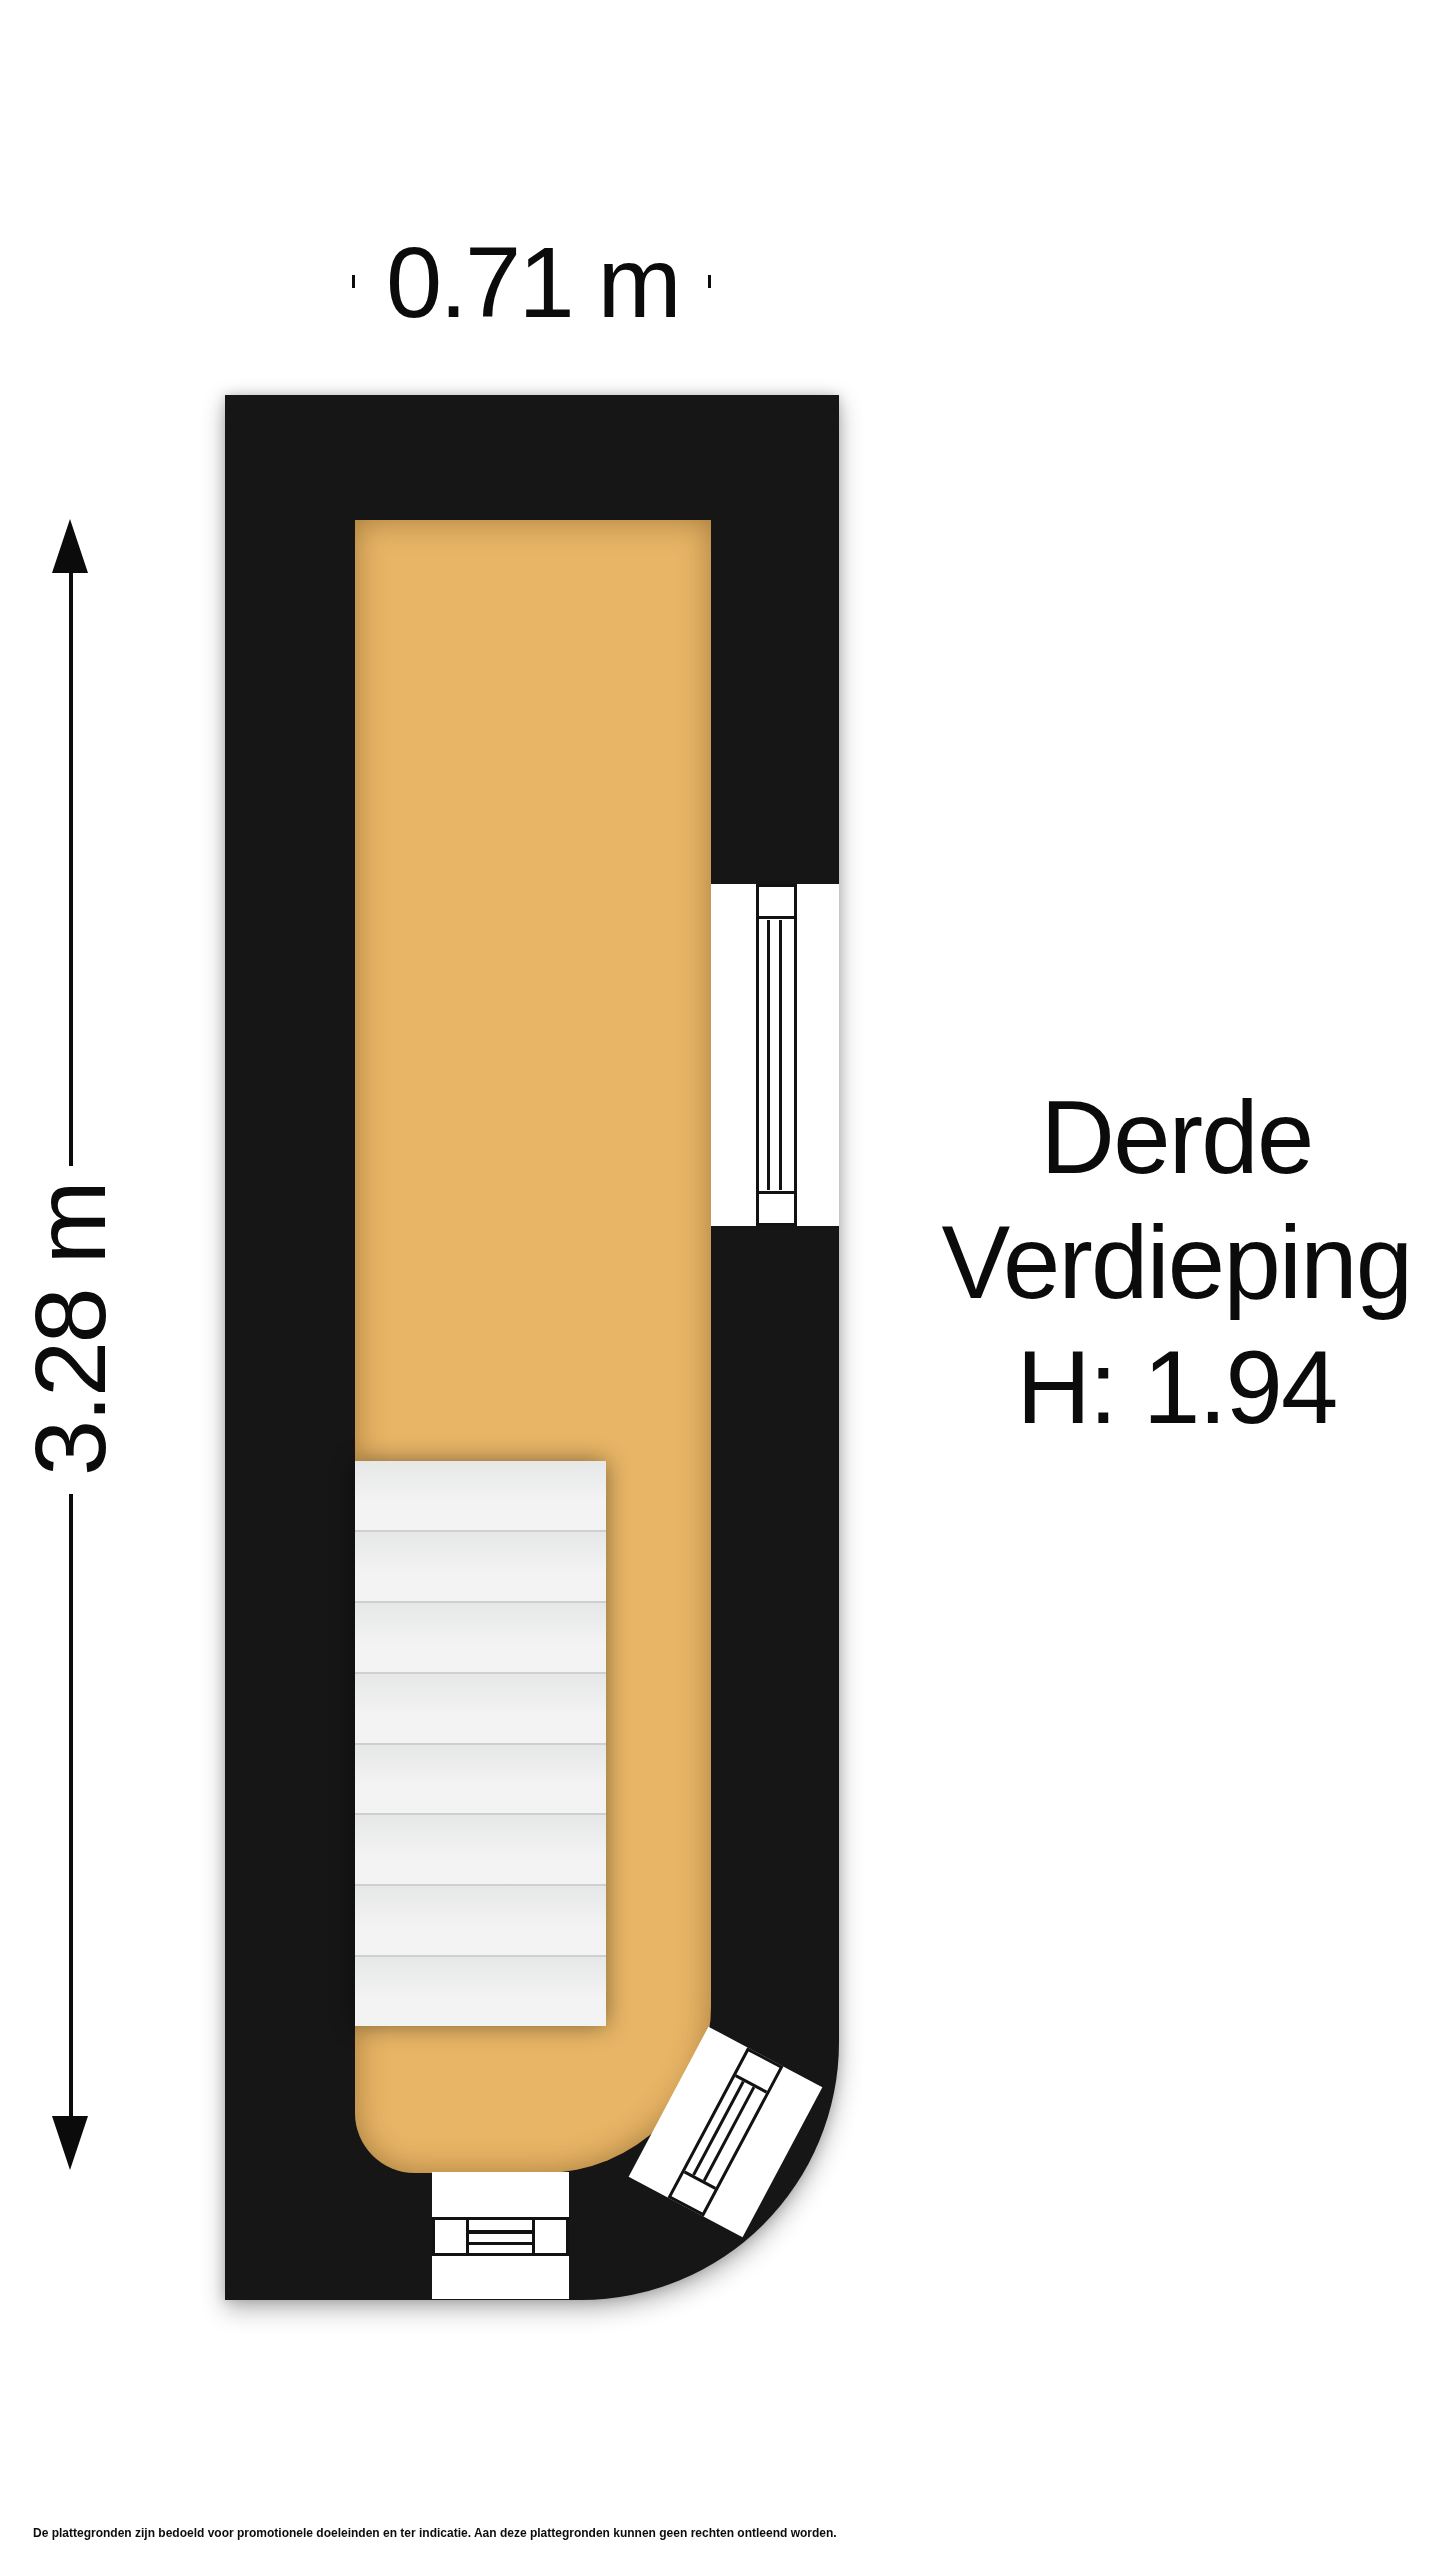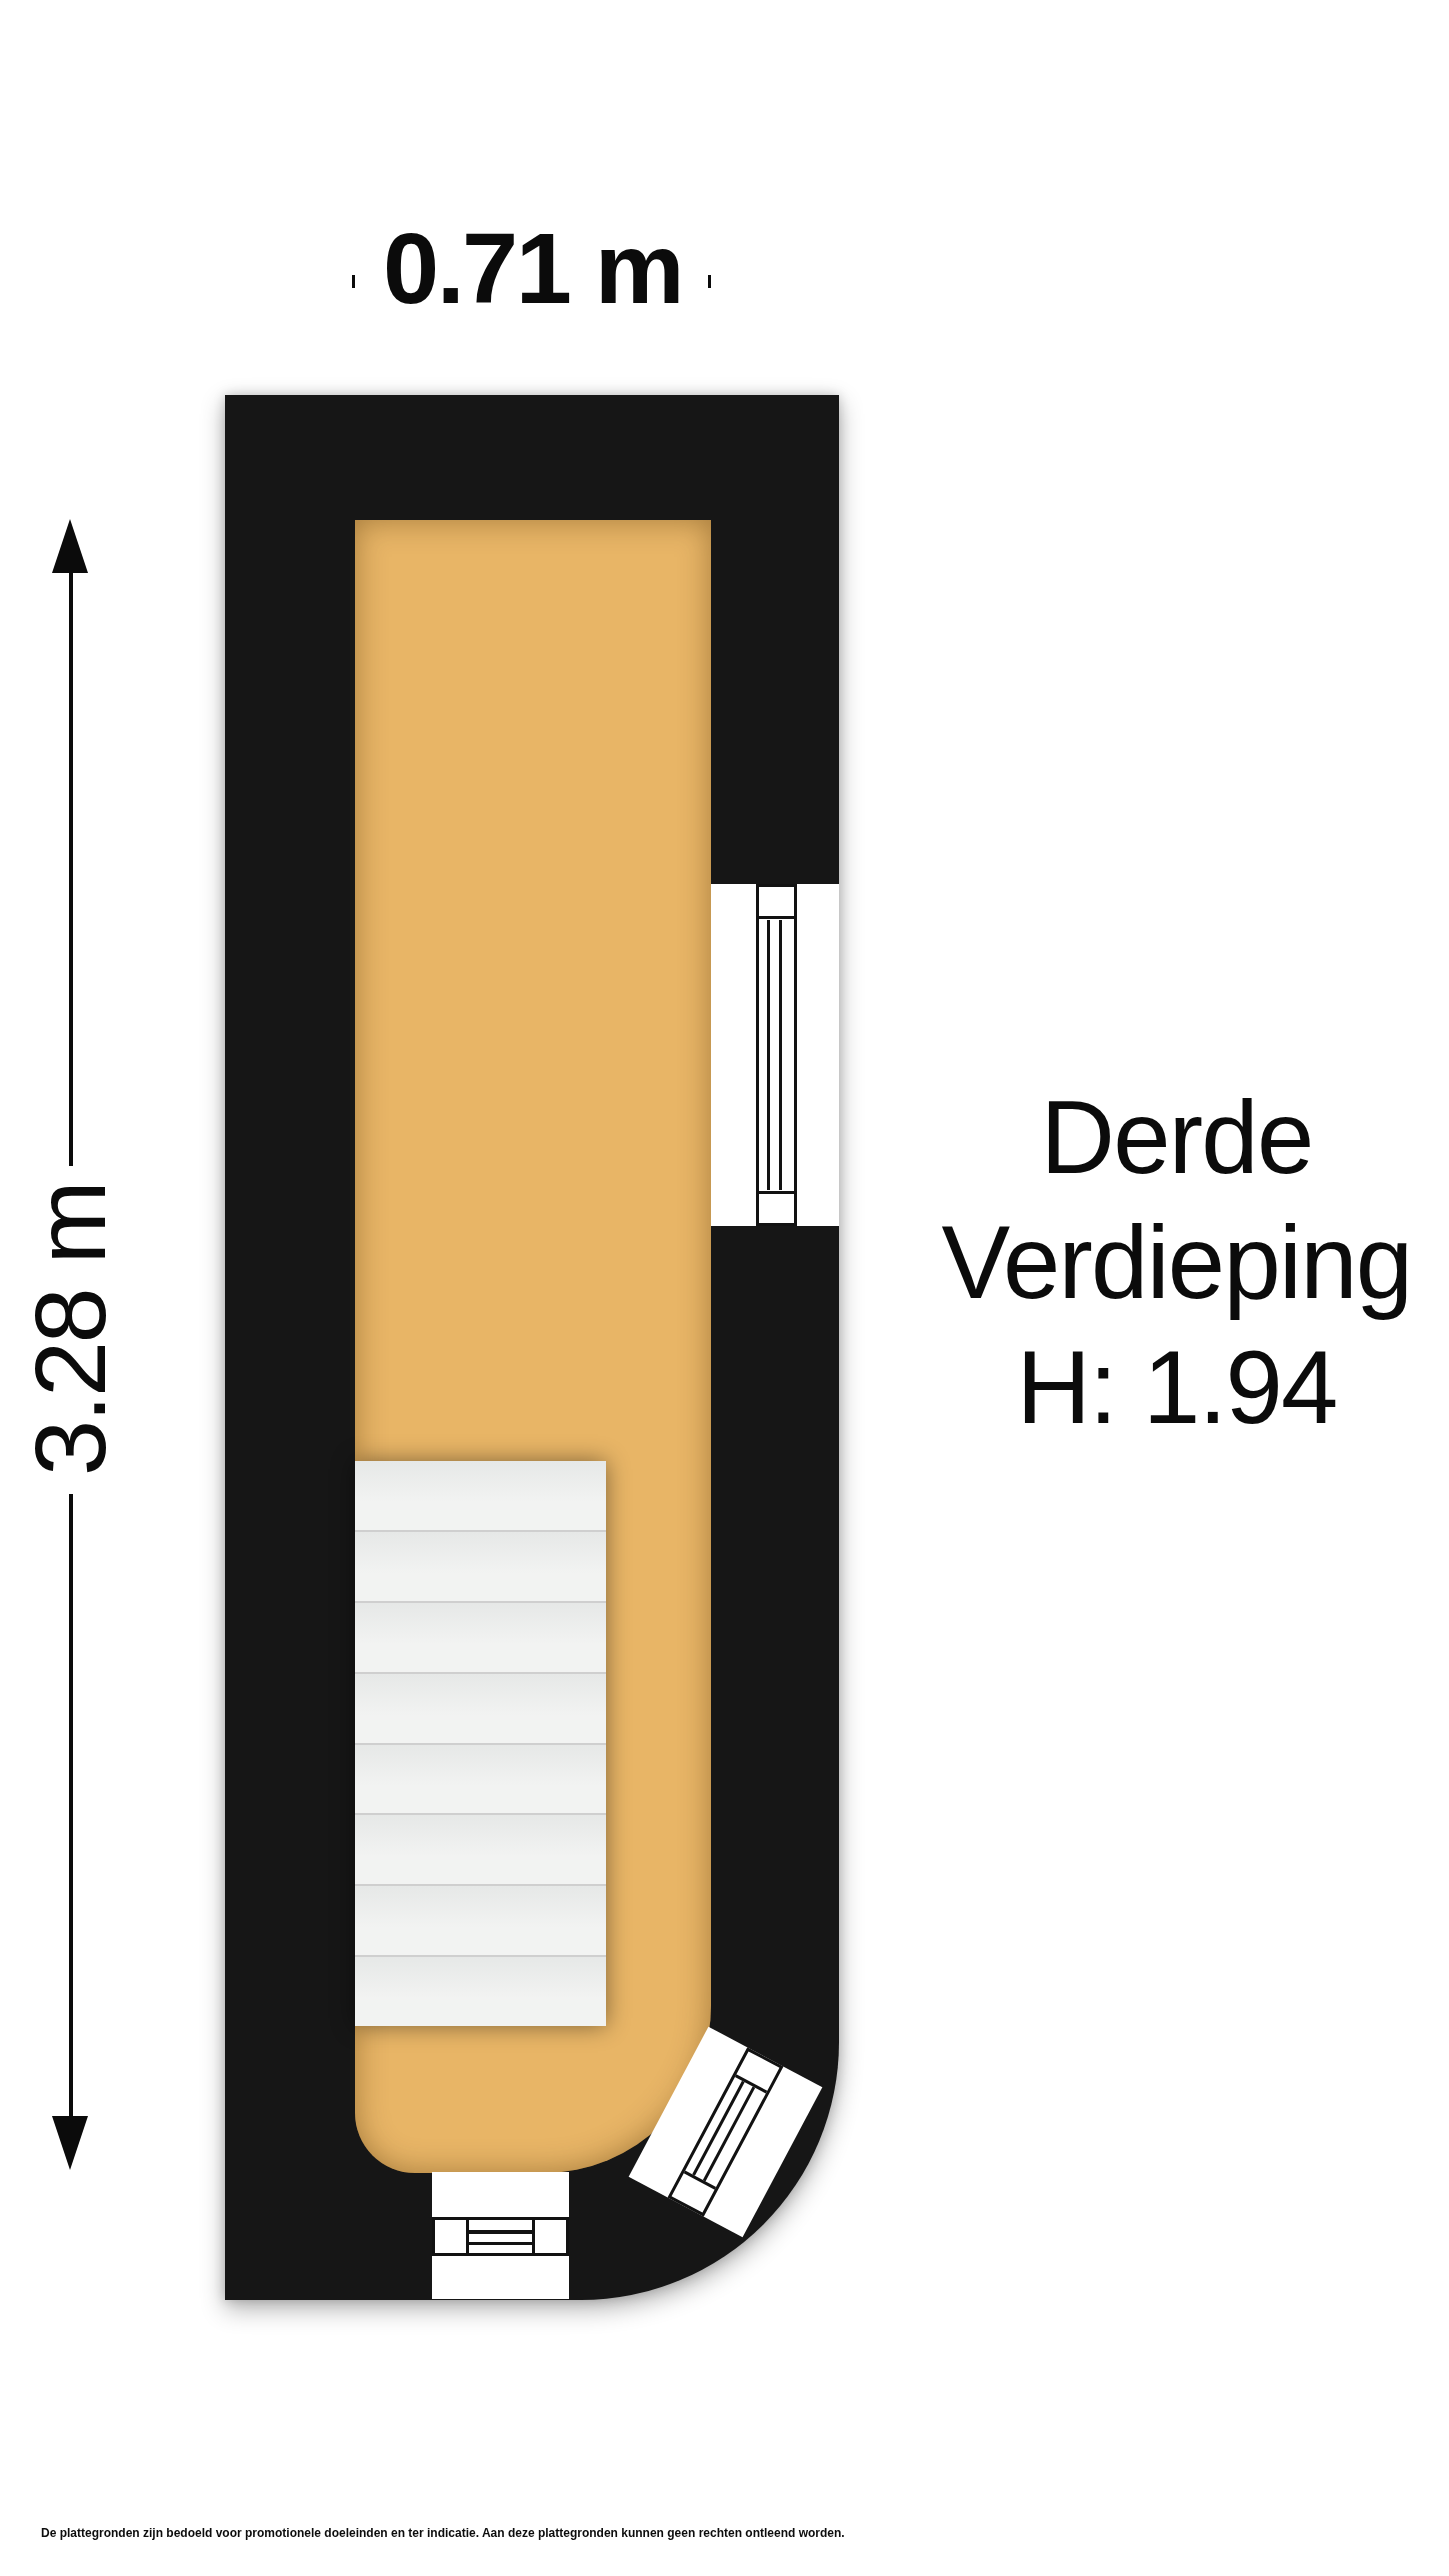--- a/index.html
+++ b/index.html
@@ -24,7 +24,7 @@
     font-size:101px;letter-spacing:-2.6px;color:var(--ink);
     text-align:center;white-space:nowrap;
   }
-  #dim-width{left:275px;top:211px;width:515px;font-weight:bold;}
+  #dim-width{left:275px;top:225px;width:515px;}
   #dim-height{
     left:-187px;top:1267px;width:515px;height:125px;line-height:125px;
     transform:rotate(-90deg);

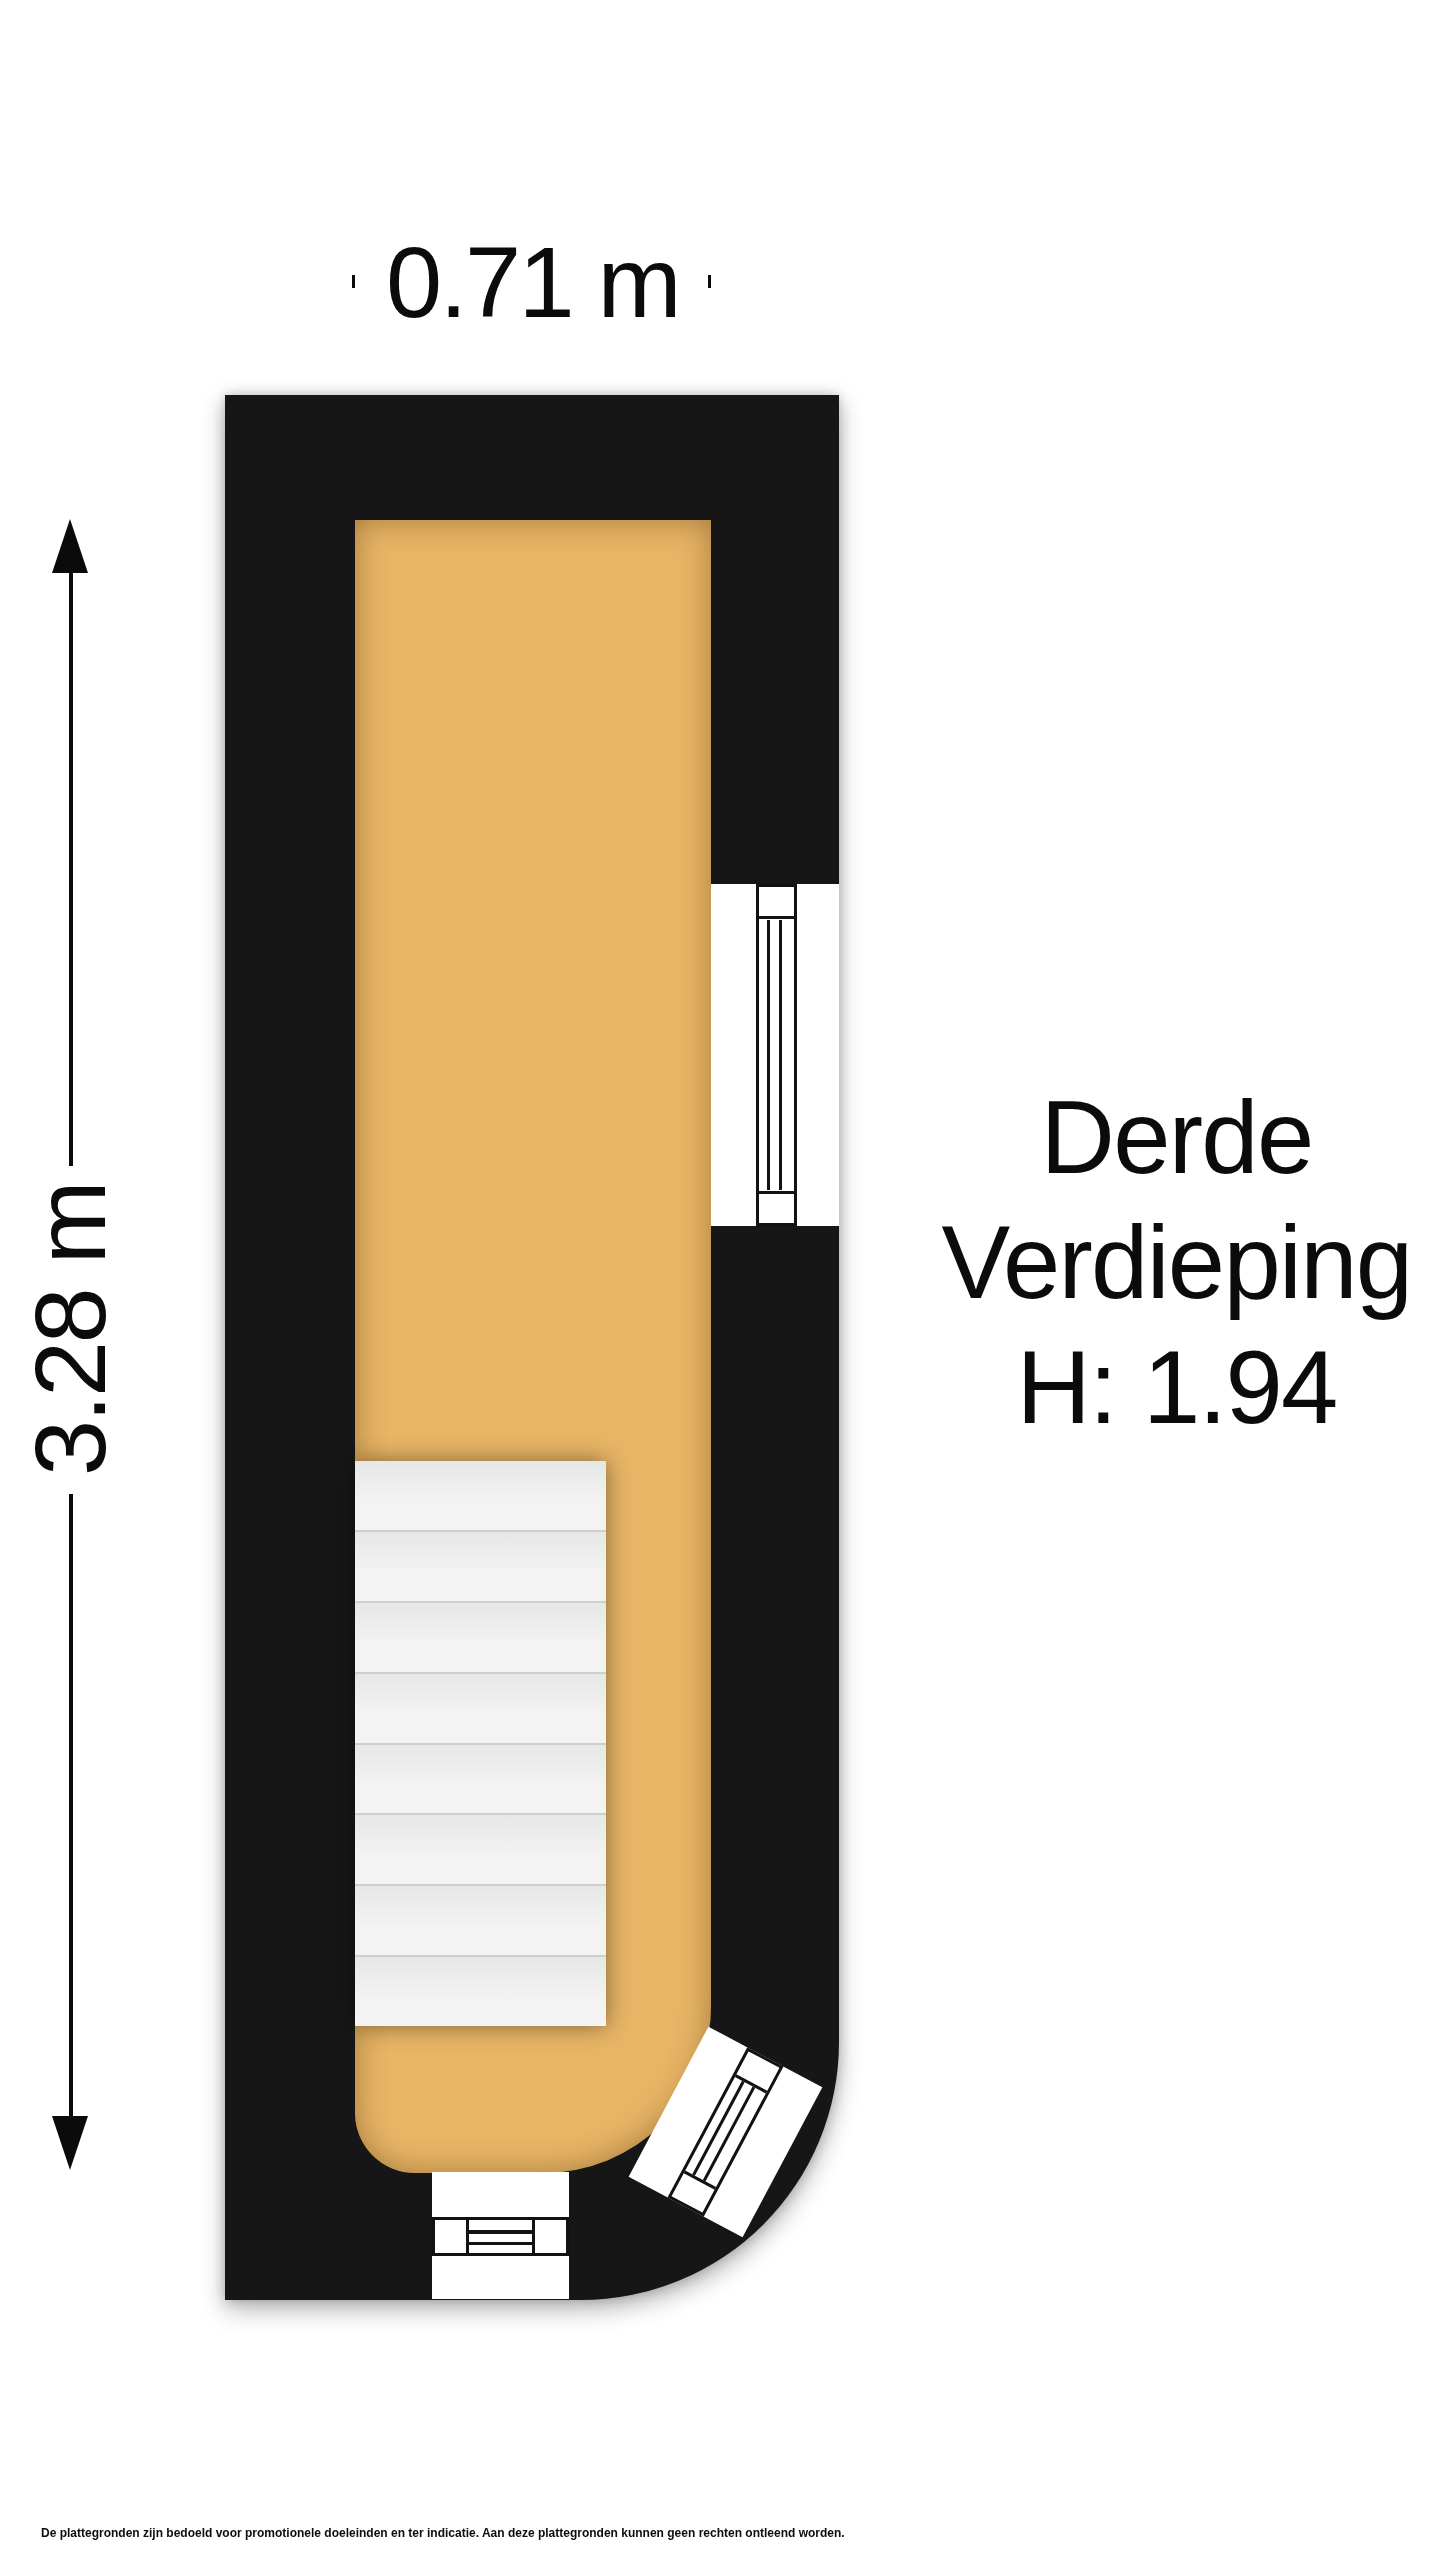--- a/index.html
+++ b/index.html
@@ -118,7 +118,6 @@
     left:33px;top:2526px;width:1374px;
     font-size:12px;font-weight:bold;color:#0d0d0d;
     white-space:nowrap;
-    margin-left:8px;
   }
 </style>
 </head>

